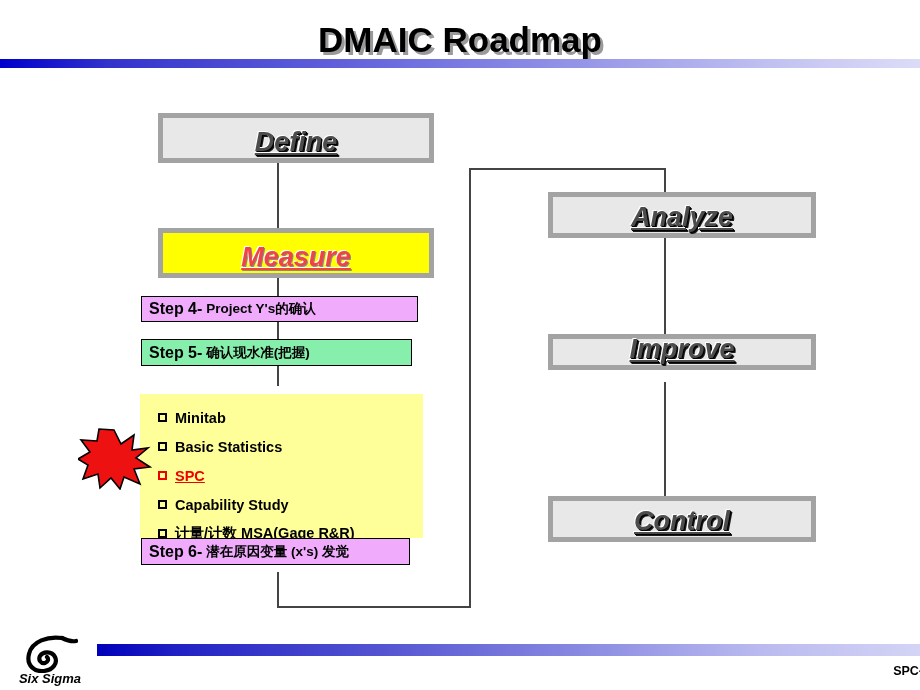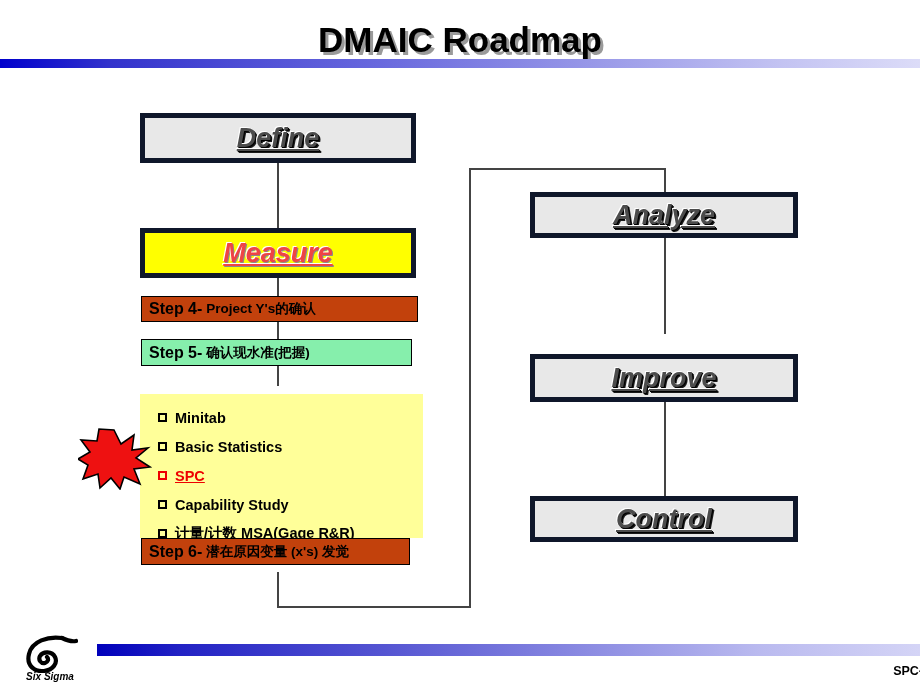--- a/index.html
+++ b/index.html
@@ -59,12 +59,13 @@
   
   .phase-box {
     position: absolute;
-    border: 5px solid #0f172a;
+    border: 5px solid #a3a3a3;
     box-sizing: border-box;
     display: flex;
-    align-items: center;
+    align-items: flex-end;
     justify-content: center;
     background: #e8e8e8;
+    margin-left: 18px;
   }
   .phase-label {
     font-size: 27px;

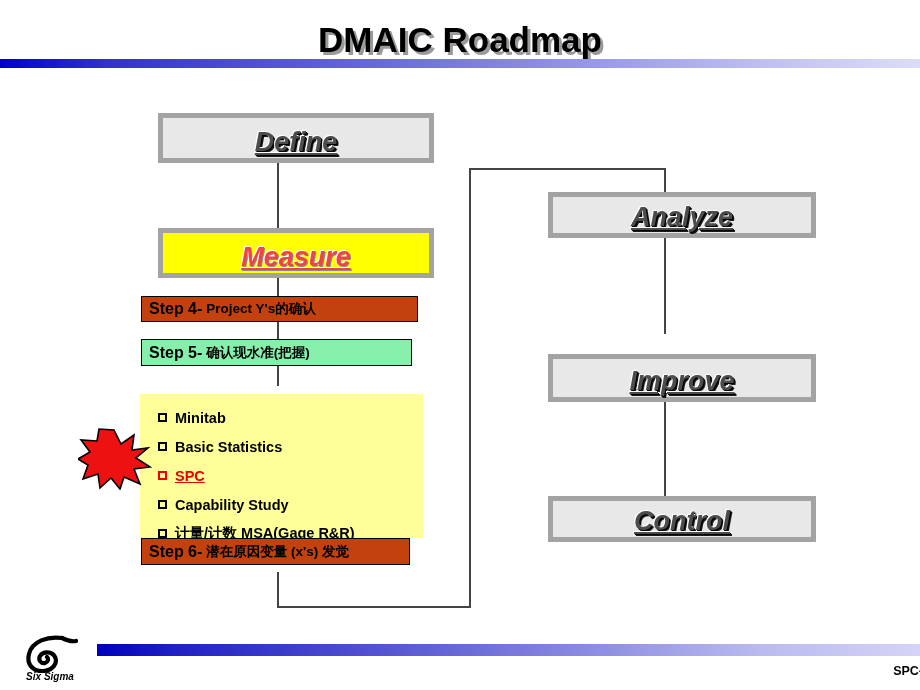--- a/index.html
+++ b/index.html
@@ -95,7 +95,7 @@
     position: absolute;
     border: 1px solid #000000;
     box-sizing: border-box;
-    background: #c2410c;
+    background: #f0abfc;
     display: flex;
     align-items: center;
     padding-left: 7px;

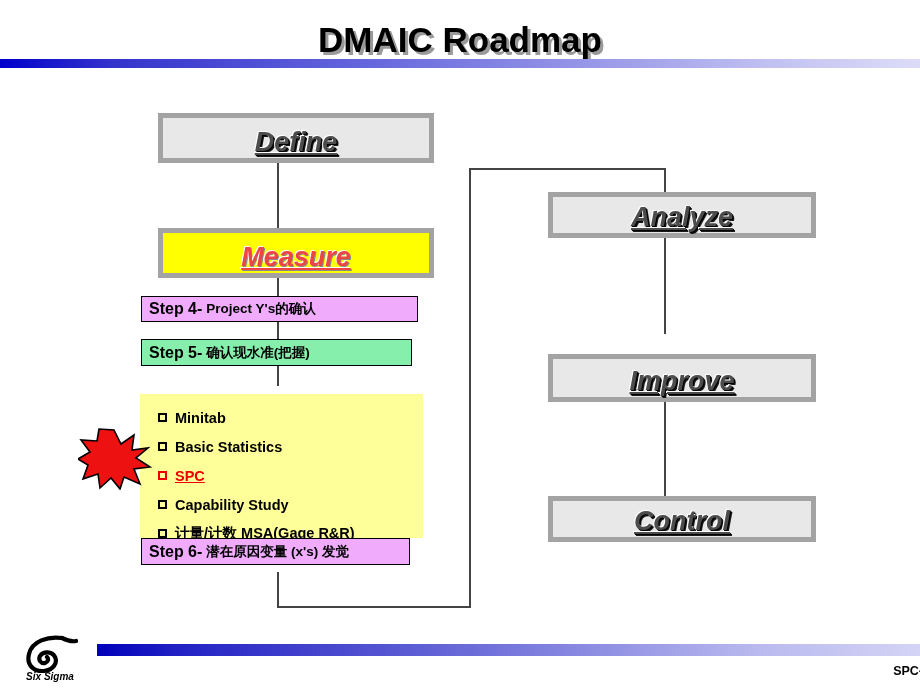--- a/index.html
+++ b/index.html
@@ -243,7 +243,7 @@
     <span class="phase-label">Analyze</span>
   </div>
 
-  <div class="phase-box" style="left:530px; top:354px; width:268px; height:48px;">
+  <div class="phase-box" style="left:530px; top:334px; width:268px; height:36px;">
     <span class="phase-label">Improve</span>
   </div>
 

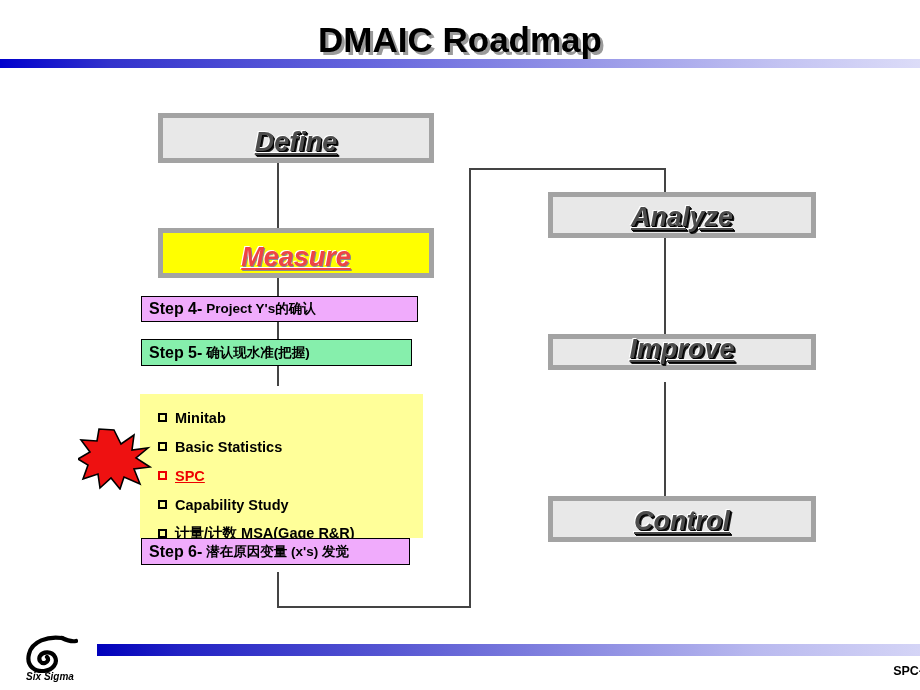--- a/index.html
+++ b/index.html
@@ -190,7 +190,7 @@
     top: 34px;
     width: 88px;
     text-align: center;
-    font-size: 10px;
+    font-size: 13px;
     font-weight: bold;
     font-style: italic;
     color: #000000;

